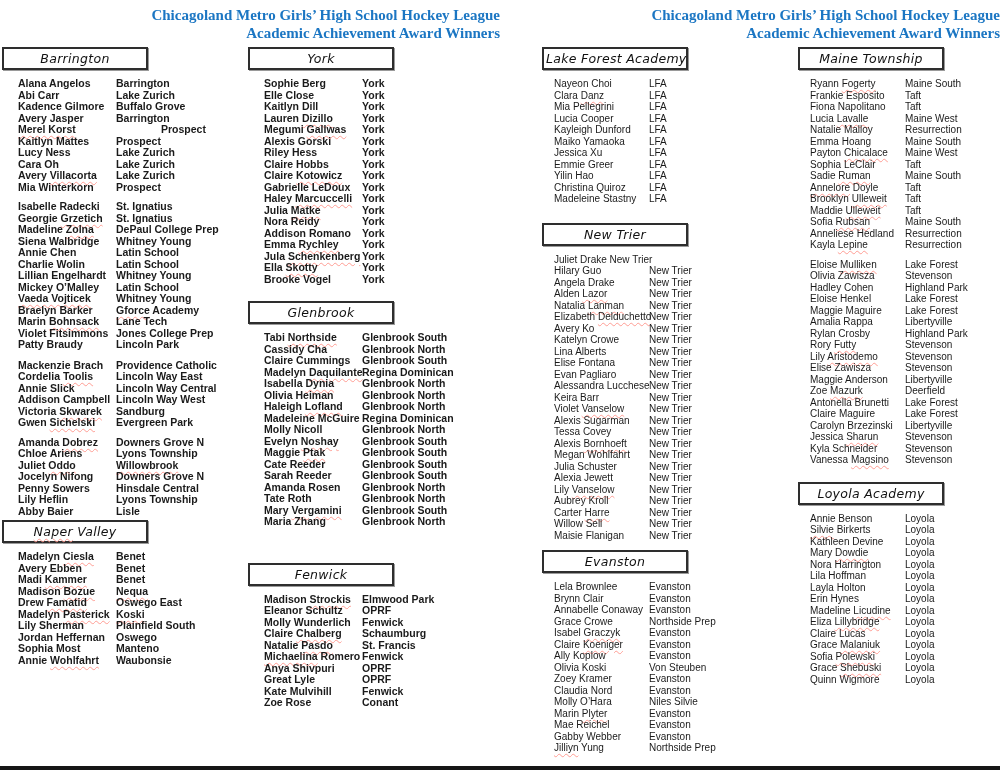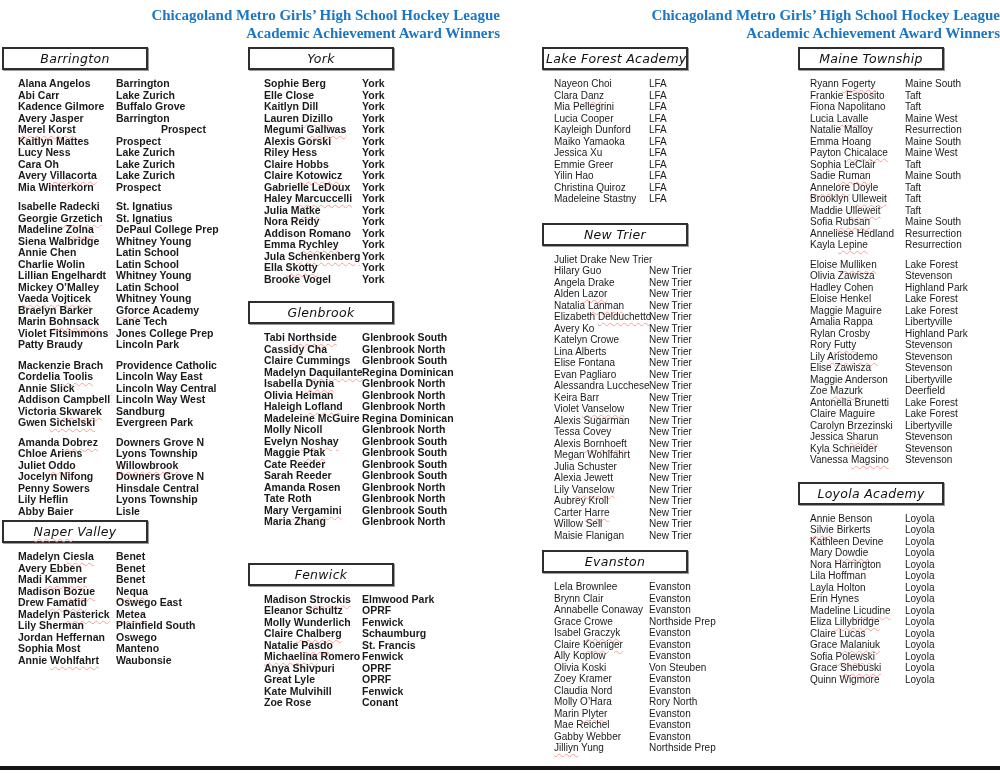--- a/index.html
+++ b/index.html
@@ -252,7 +252,7 @@
           </div>
           <div class="row">
             <span class="name">Madelyn <span class="sq">Pasterick</span></span>
-            <span class="school"><span class="sq">Metea</span></span>
+            <span class="school"><span class="sq">Koski</span></span>
           </div>
           <div class="row">
             <span class="name">Lily Sherman</span>

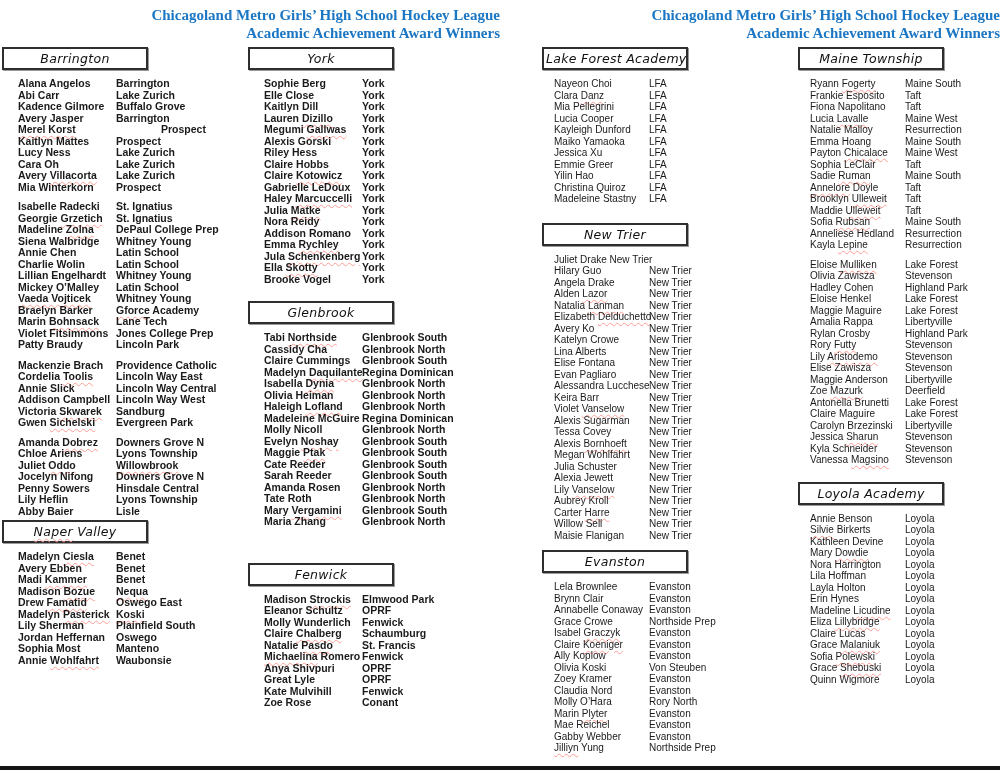--- a/index.html
+++ b/index.html
@@ -689,7 +689,7 @@
           </div>
           <div class="row">
             <span class="name">Molly O’Hara</span>
-            <span class="school">Rory North</span>
+            <span class="school">Niles Silvie</span>
           </div>
           <div class="row">
             <span class="name">Marin <span class="sq">Plyter</span></span>

